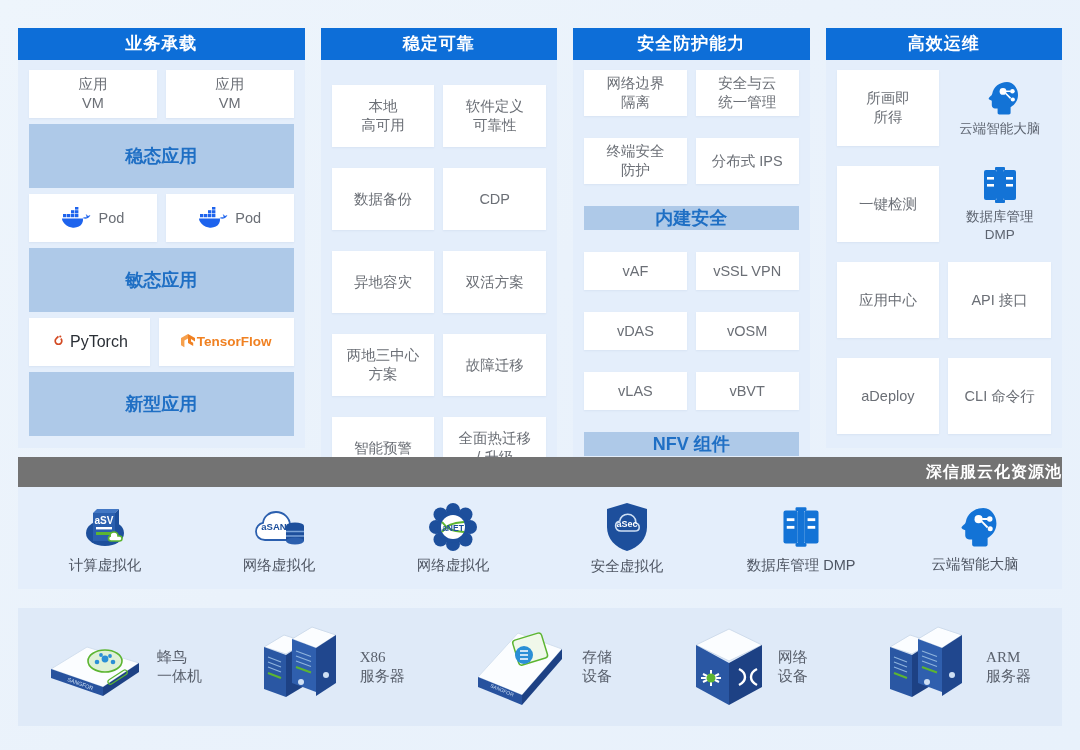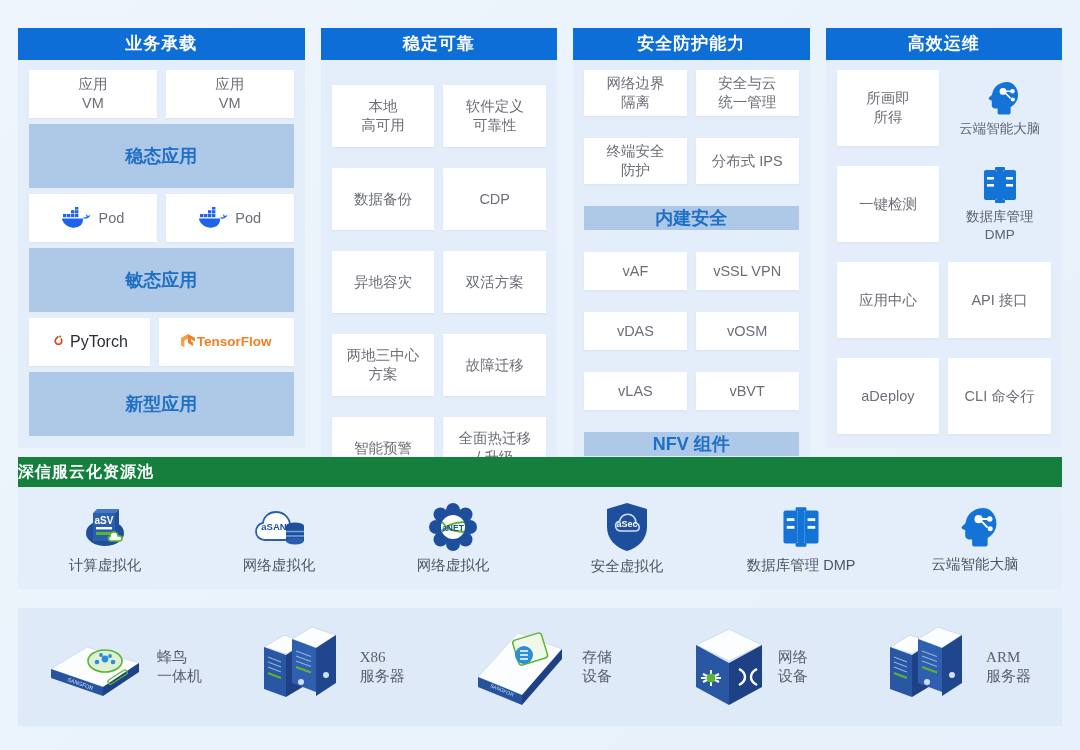--- a/index.html
+++ b/index.html
@@ -85,9 +85,9 @@
     background: #e4eefb;
   }
   .pool-head {
-    background: #15803d; color:#fff;
+    background: #737373; color:#fff;
     height: 30px; line-height: 30px;
-    text-align:left; font-size:16px; font-weight:bold; letter-spacing:1px;
+    text-align:right; font-size:16px; font-weight:bold; letter-spacing:1px;
   }
   .pool-body {
     height: 102px; display:flex; align-items:center;

